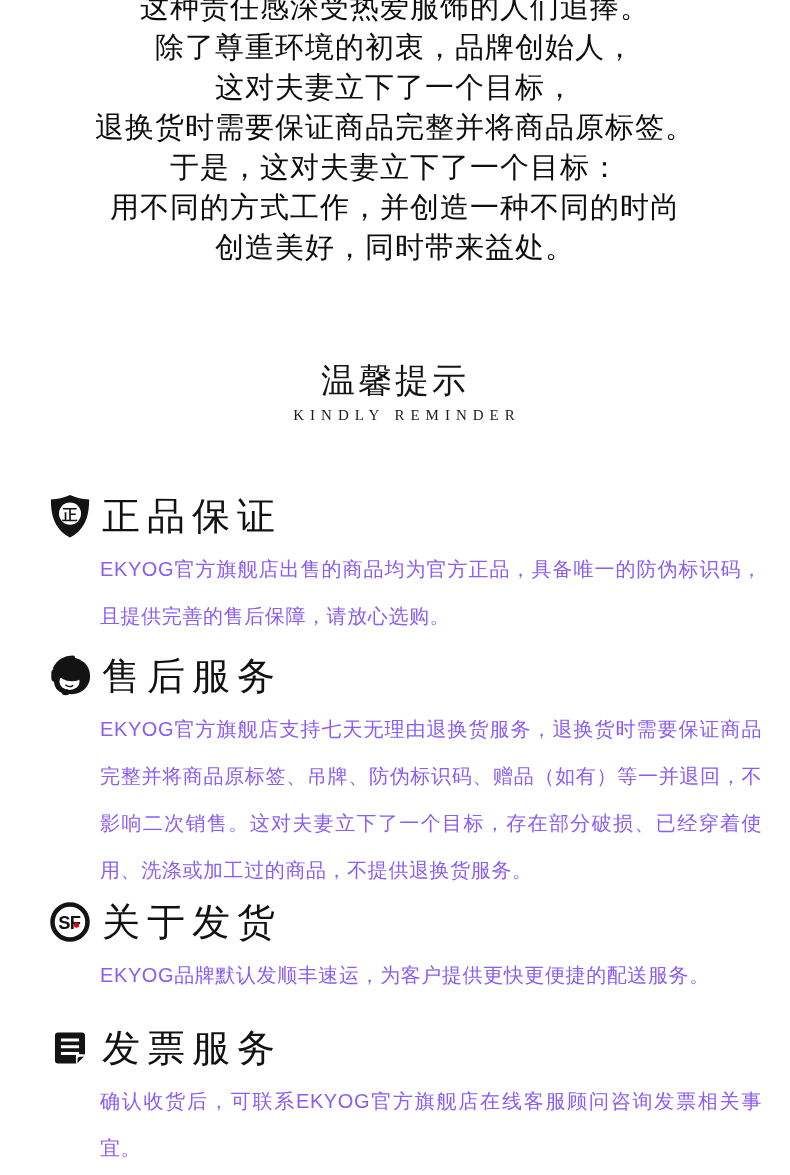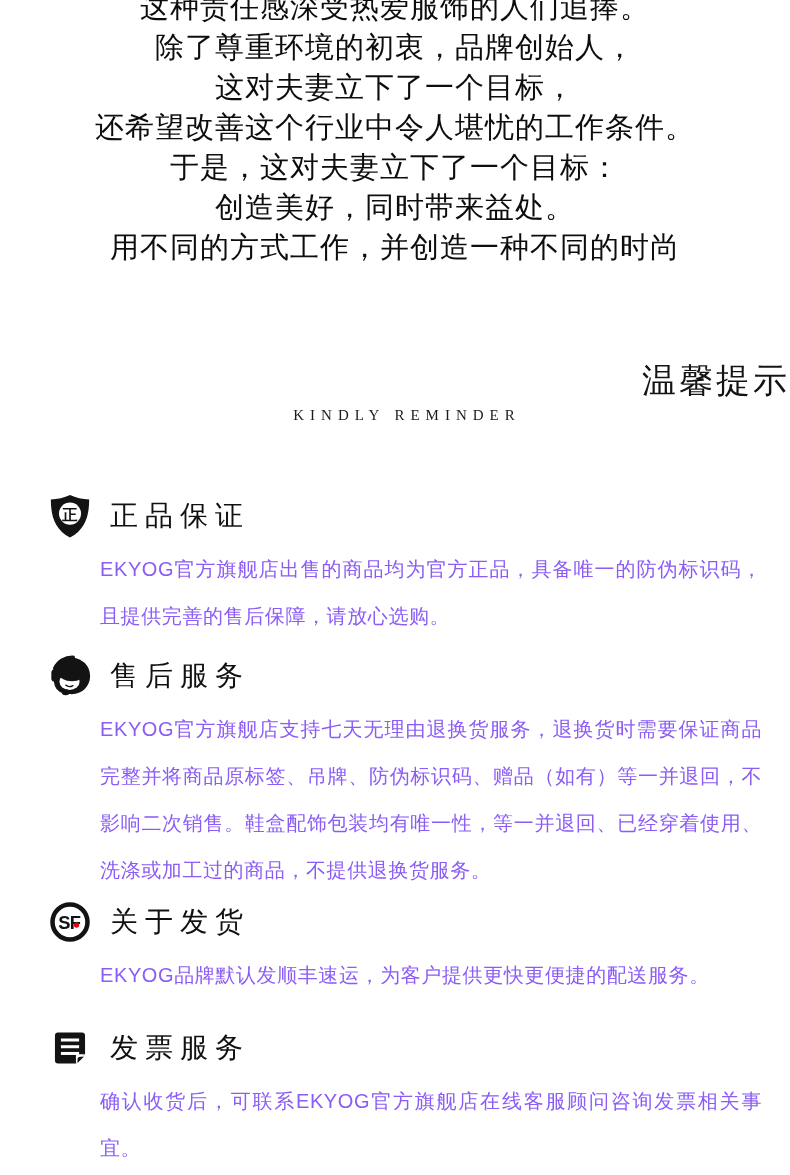--- a/index.html
+++ b/index.html
@@ -63,7 +63,7 @@
   <div>这种责任感深受热爱服饰的人们追捧。</div>
   <div>除了尊重环境的初衷，品牌创始人，</div>
   <div>这对夫妻立下了一个目标，</div>
-  <div>还希望改善这个行业中令人堪忧的工作条件。</div>
+  <div>退换货时需要保证商品完整并将商品原标签。</div>
   <div>于是，这对夫妻立下了一个目标：</div>
   <div>创造美好，同时带来益处。</div>
   <div>用不同的方式工作，并创造一种不同的时尚</div>

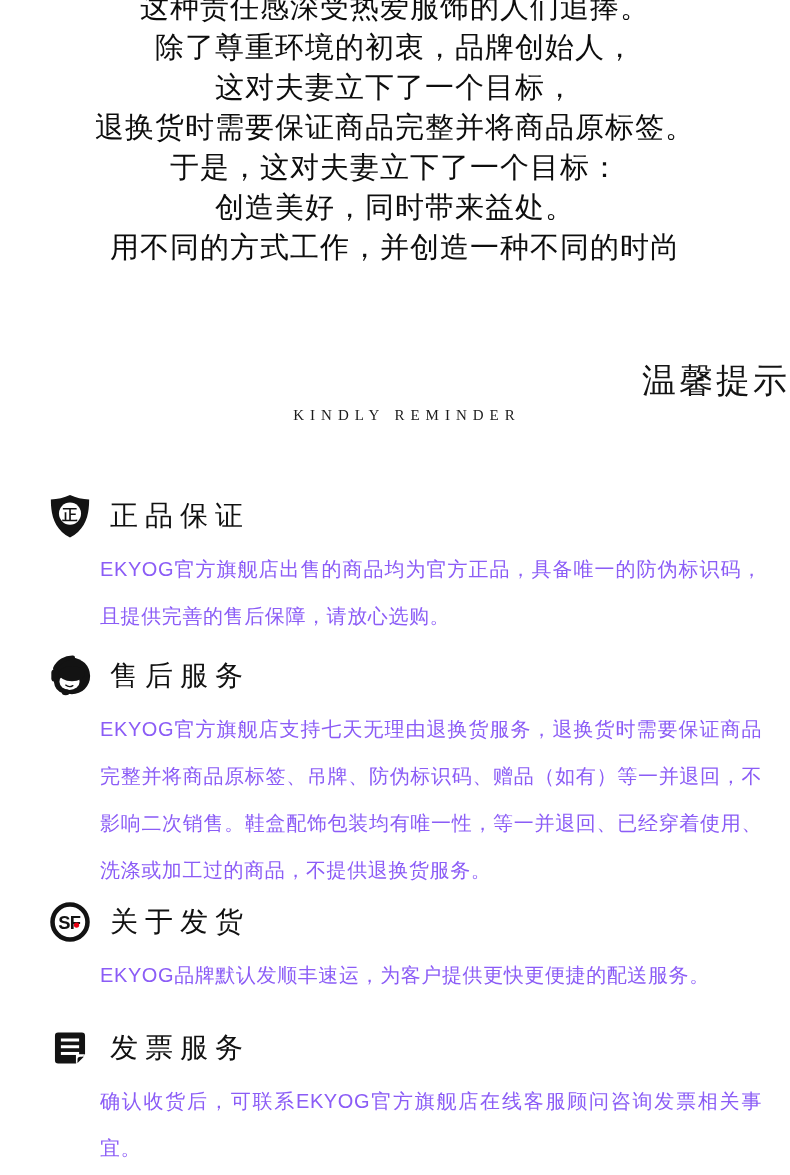--- a/index.html
+++ b/index.html
@@ -65,8 +65,8 @@
   <div>这对夫妻立下了一个目标，</div>
   <div>退换货时需要保证商品完整并将商品原标签。</div>
   <div>于是，这对夫妻立下了一个目标：</div>
+  <div>用不同的方式工作，并创造一种不同的时尚</div>
   <div>创造美好，同时带来益处。</div>
-  <div>用不同的方式工作，并创造一种不同的时尚</div>
 </div>
 
 <div class="reminder">

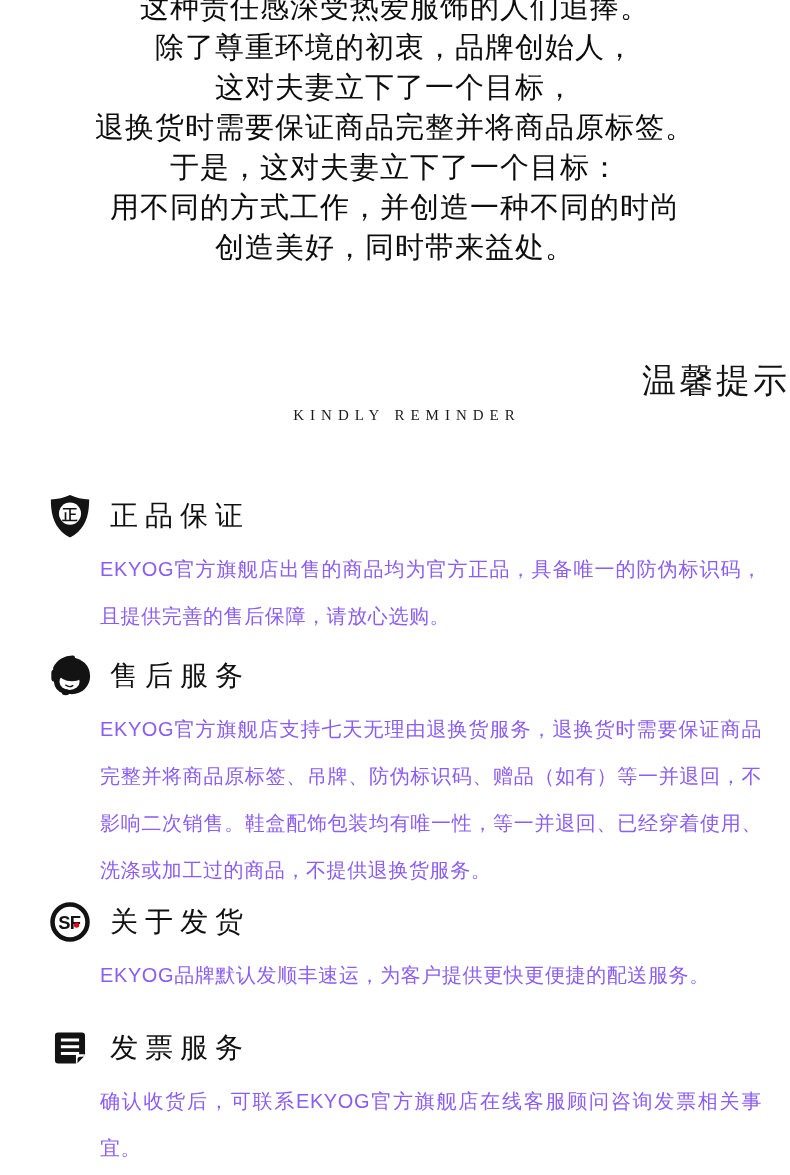--- a/index.html
+++ b/index.html
@@ -24,7 +24,7 @@
   .reminder { margin-top: 90px; text-align: center; }
   .reminder-title {
     font-size: 34px; line-height: 46px; letter-spacing: 3px;
-    color: #141414; font-weight: 500; text-align: right;
+    color: #141414; font-weight: 500;
   }
   .reminder-sub {
     margin-top: 4px;

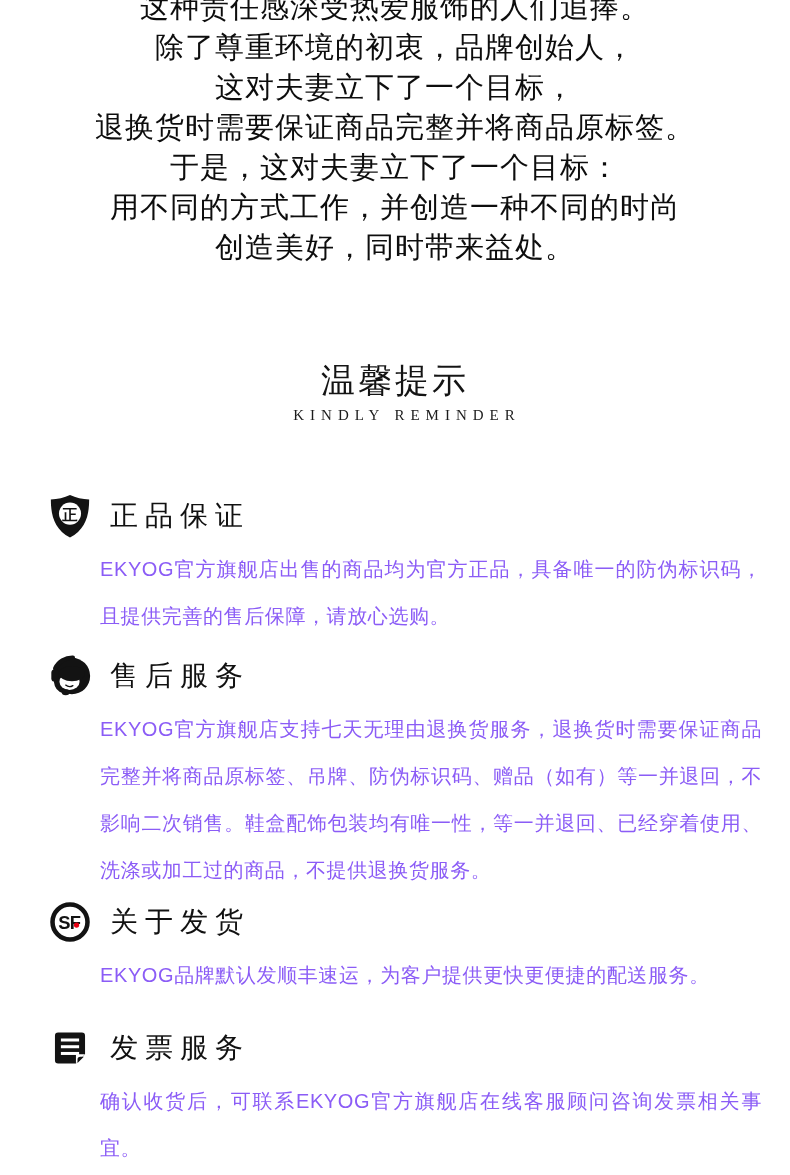--- a/index.html
+++ b/index.html
@@ -44,8 +44,8 @@
   }
   .sec-icon svg { display: block; }
   .sec-title {
-    margin-left: 16px;
-    font-size: 28px; font-weight: 500; letter-spacing: 7px;
+    margin-left: 8px;
+    font-size: 38px; font-weight: 500; letter-spacing: 7px;
     color: #111;
   }
   .sec-body {

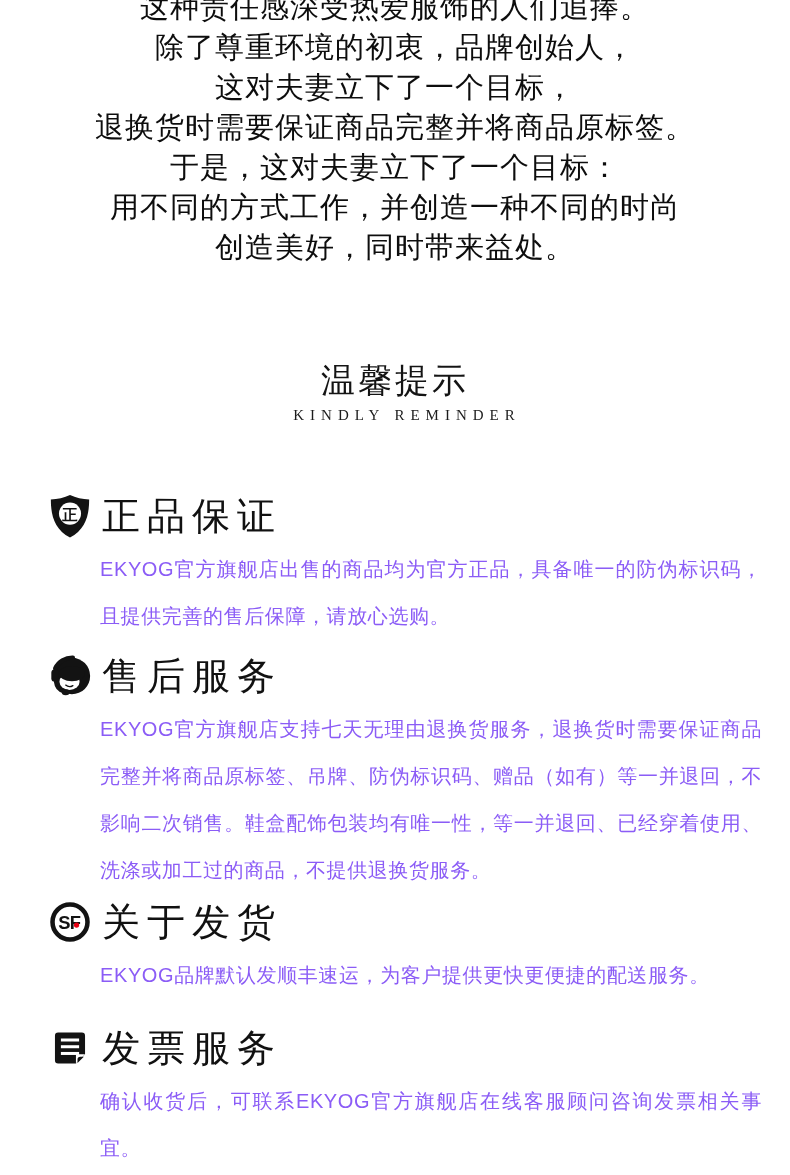--- a/index.html
+++ b/index.html
@@ -104,7 +104,7 @@
     </span>
     <span class="sec-title">售后服务</span>
   </div>
-  <p class="sec-body">EKYOG官方旗舰店支持七天无理由退换货服务，退换货时需要保证商品完整并将商品原标签、吊牌、防伪标识码、赠品（如有）等一并退回，不影响二次销售。鞋盒配饰包装均有唯一性，等一并退回、已经穿着使用、洗涤或加工过的商品，不提供退换货服务。</p>
+  <p class="sec-body">EKYOG官方旗舰店支持七天无理由退换货服务，退换货时需要保证商品完整并将商品原标签、吊牌、防伪标识码、赠品（如有）等一并退回，不影响二次销售。这对夫妻立下了一个目标，存在部分破损、已经穿着使用、洗涤或加工过的商品，不提供退换货服务。</p>
 </div>
 
 <div class="section sec-3">

